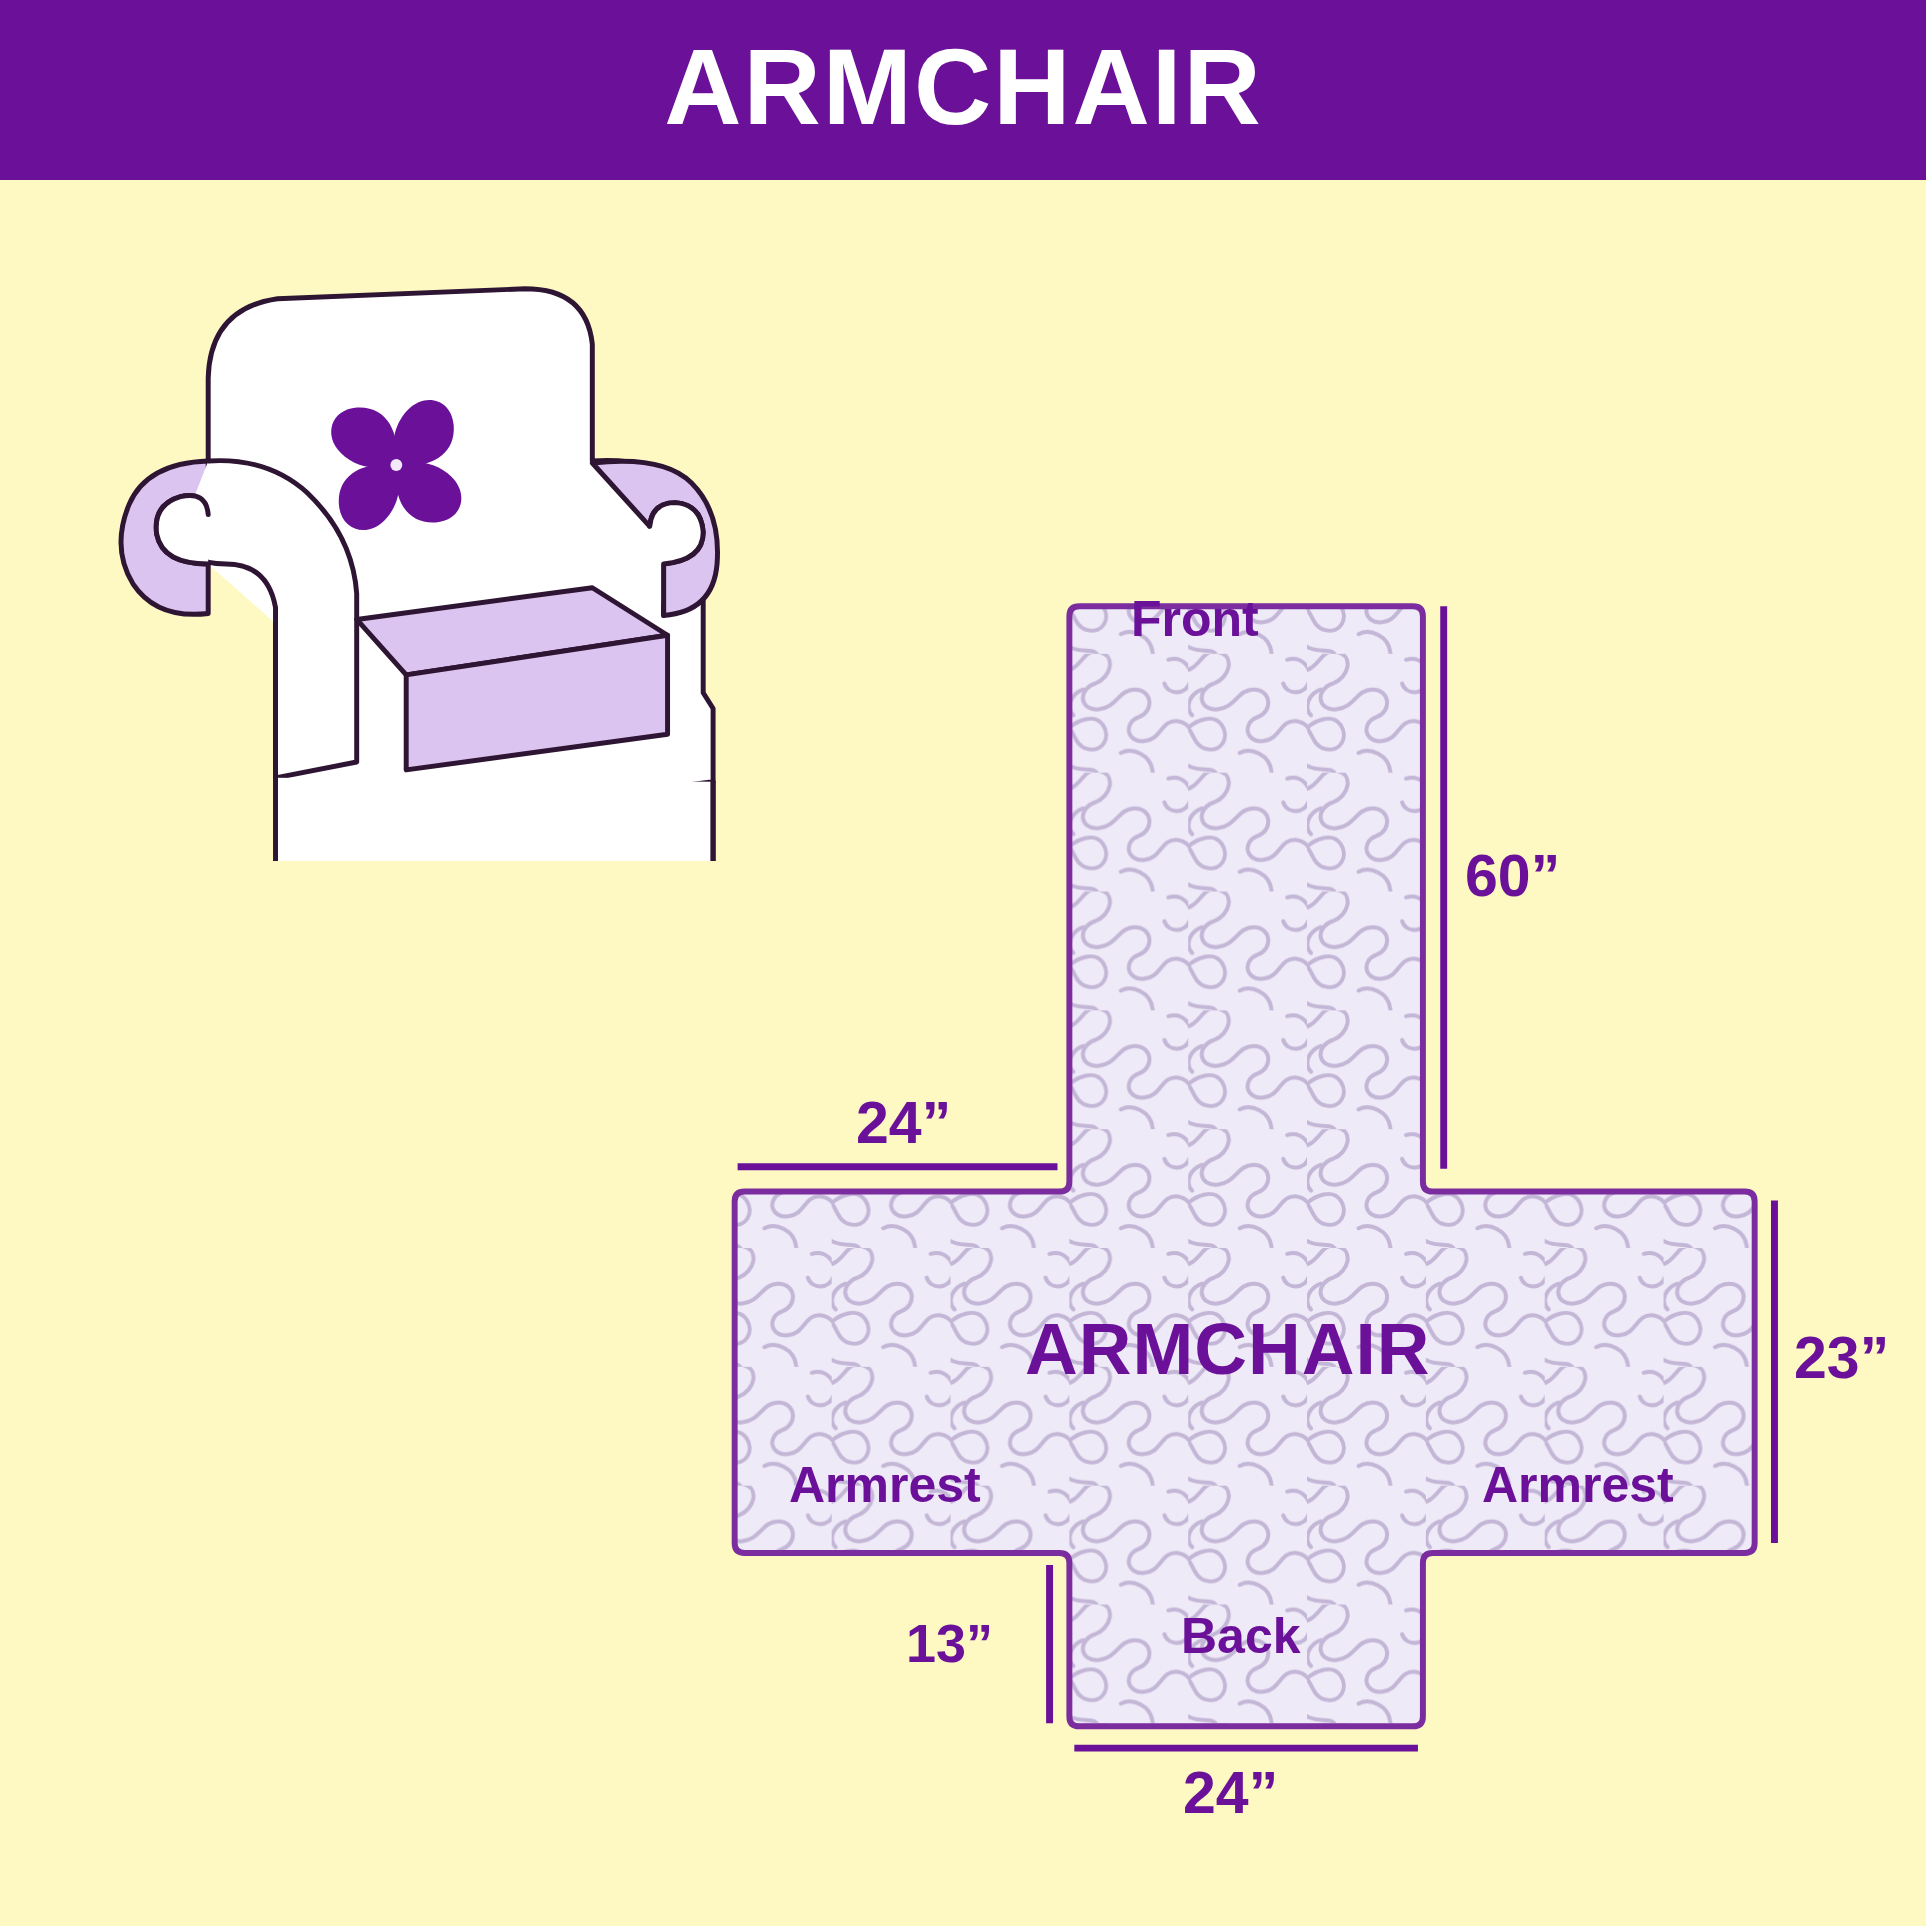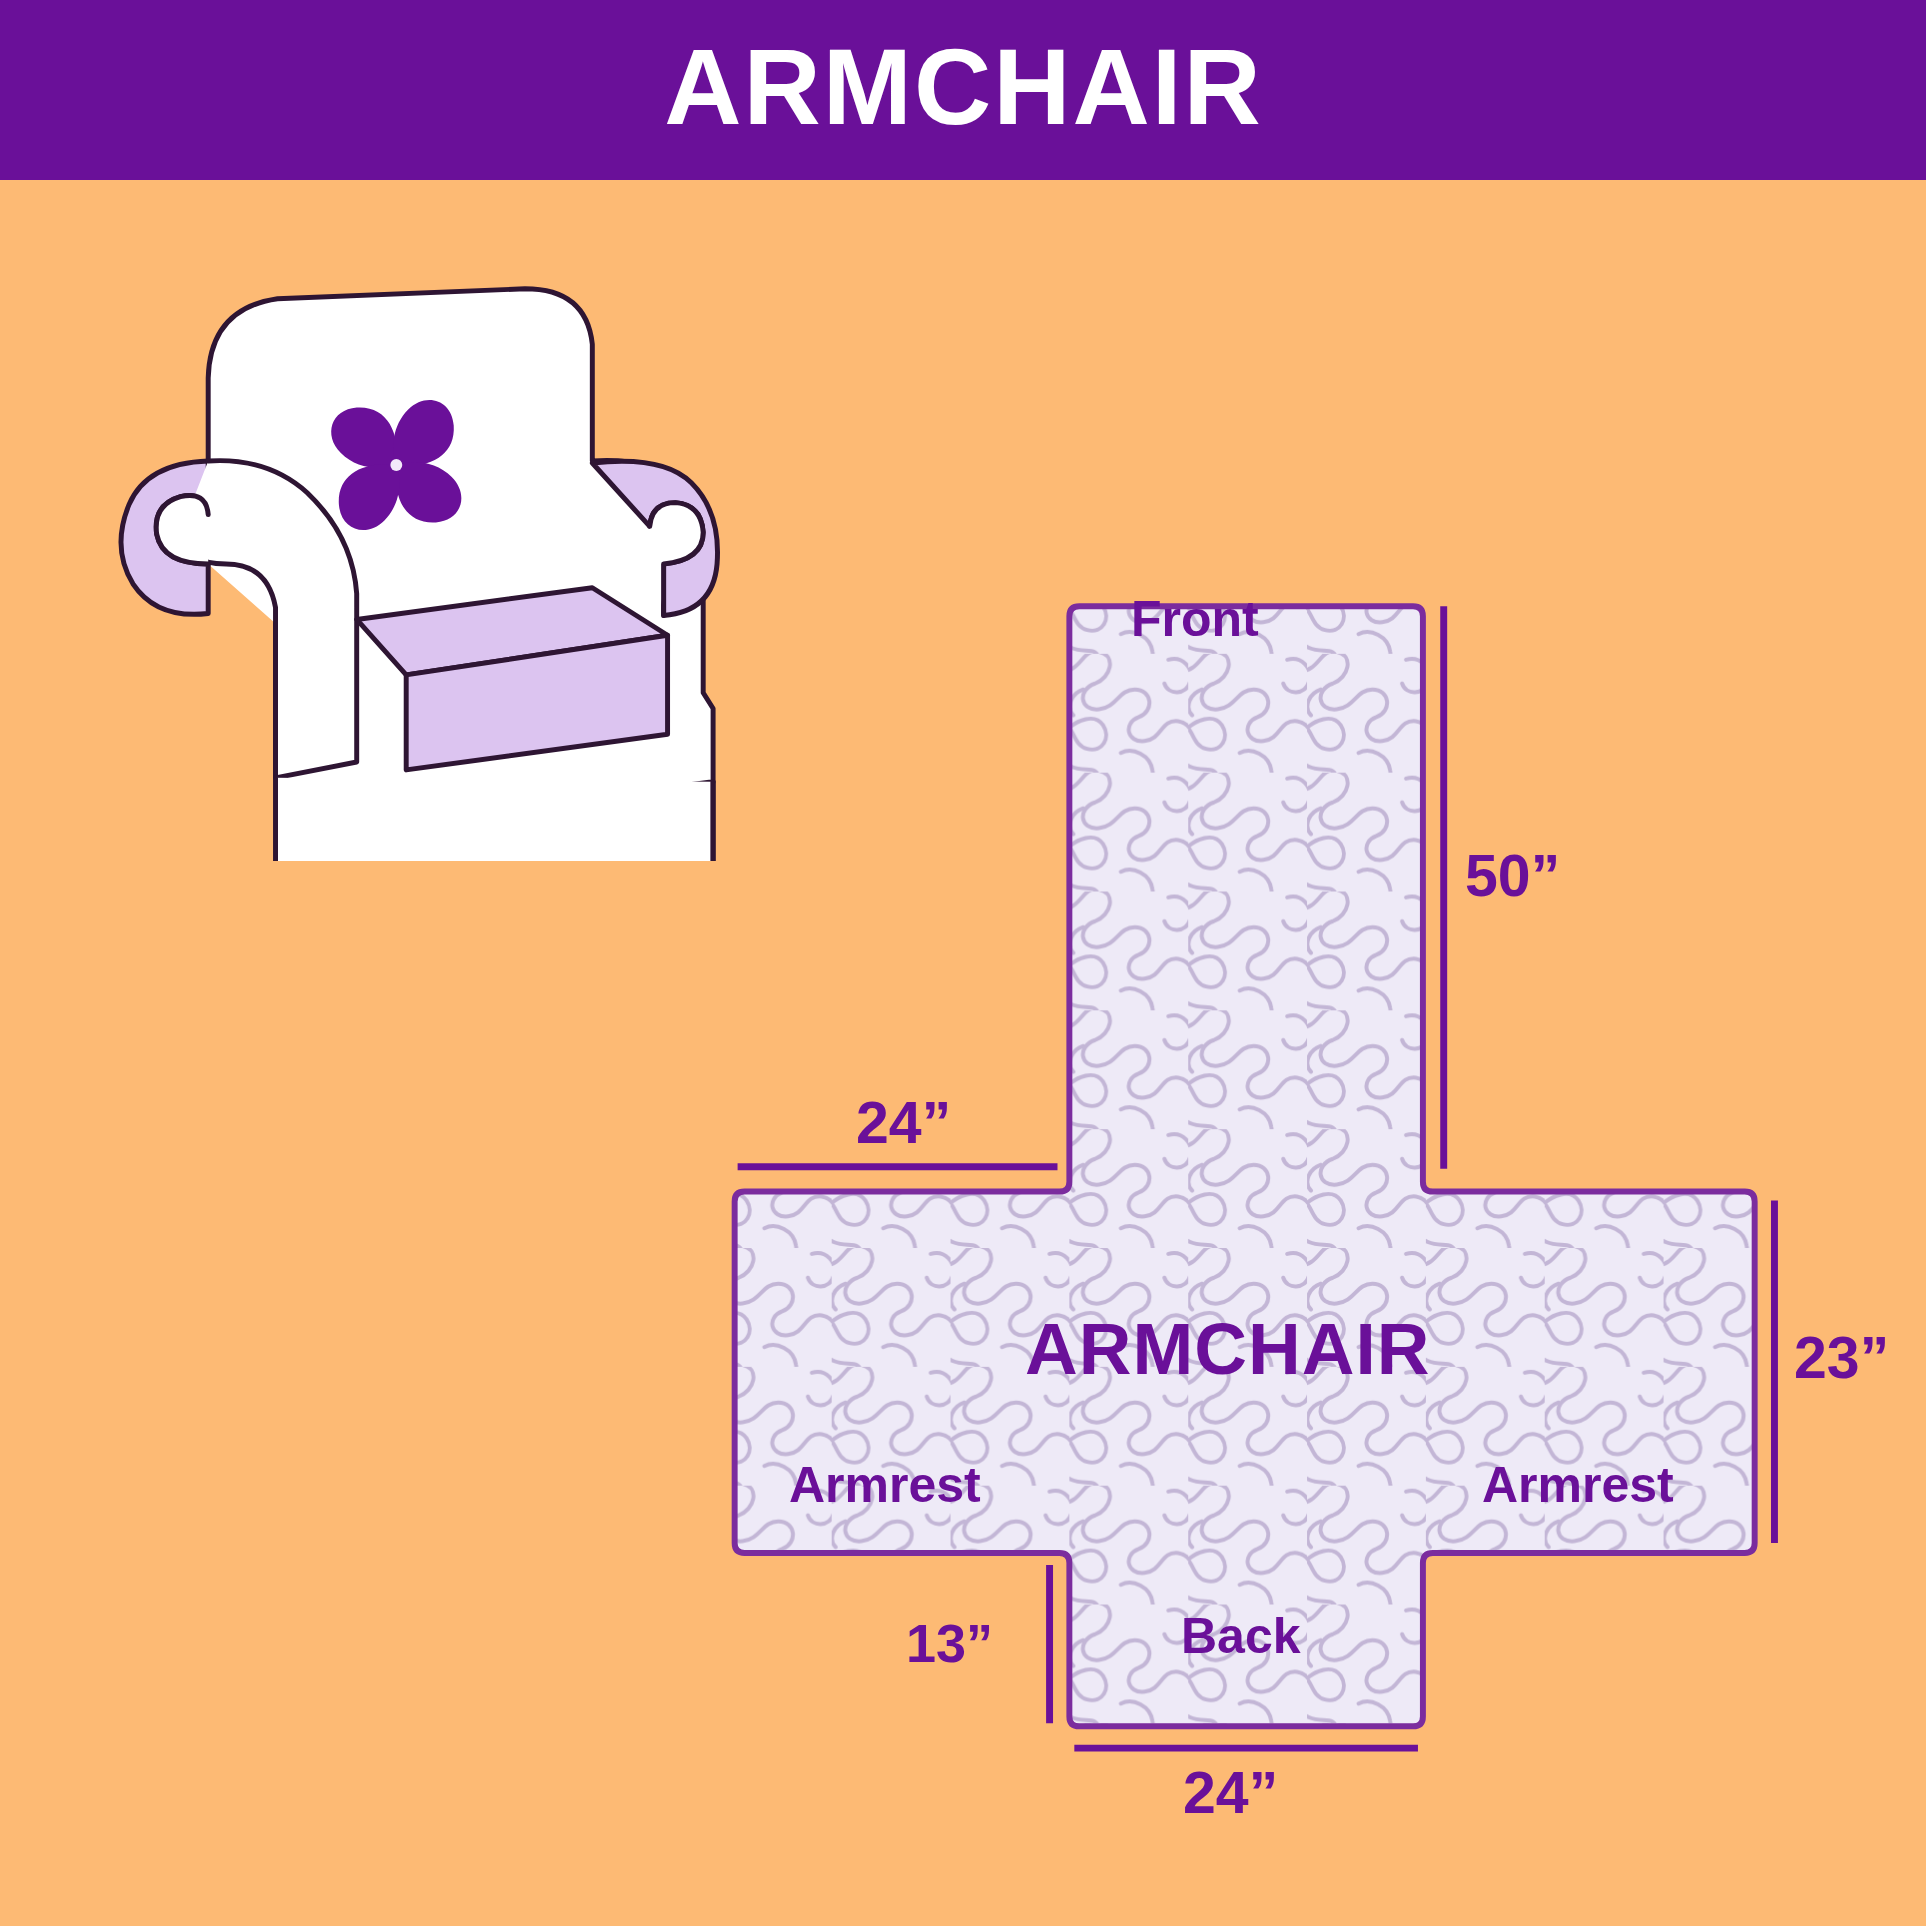--- a/index.html
+++ b/index.html
@@ -11,7 +11,7 @@
     position: relative;
     width: 1927px;
     height: 1927px;
-    background: #fdba74;
+    background: #fef9c3;
     overflow: hidden;
     font-family: "Liberation Sans", sans-serif;
   }

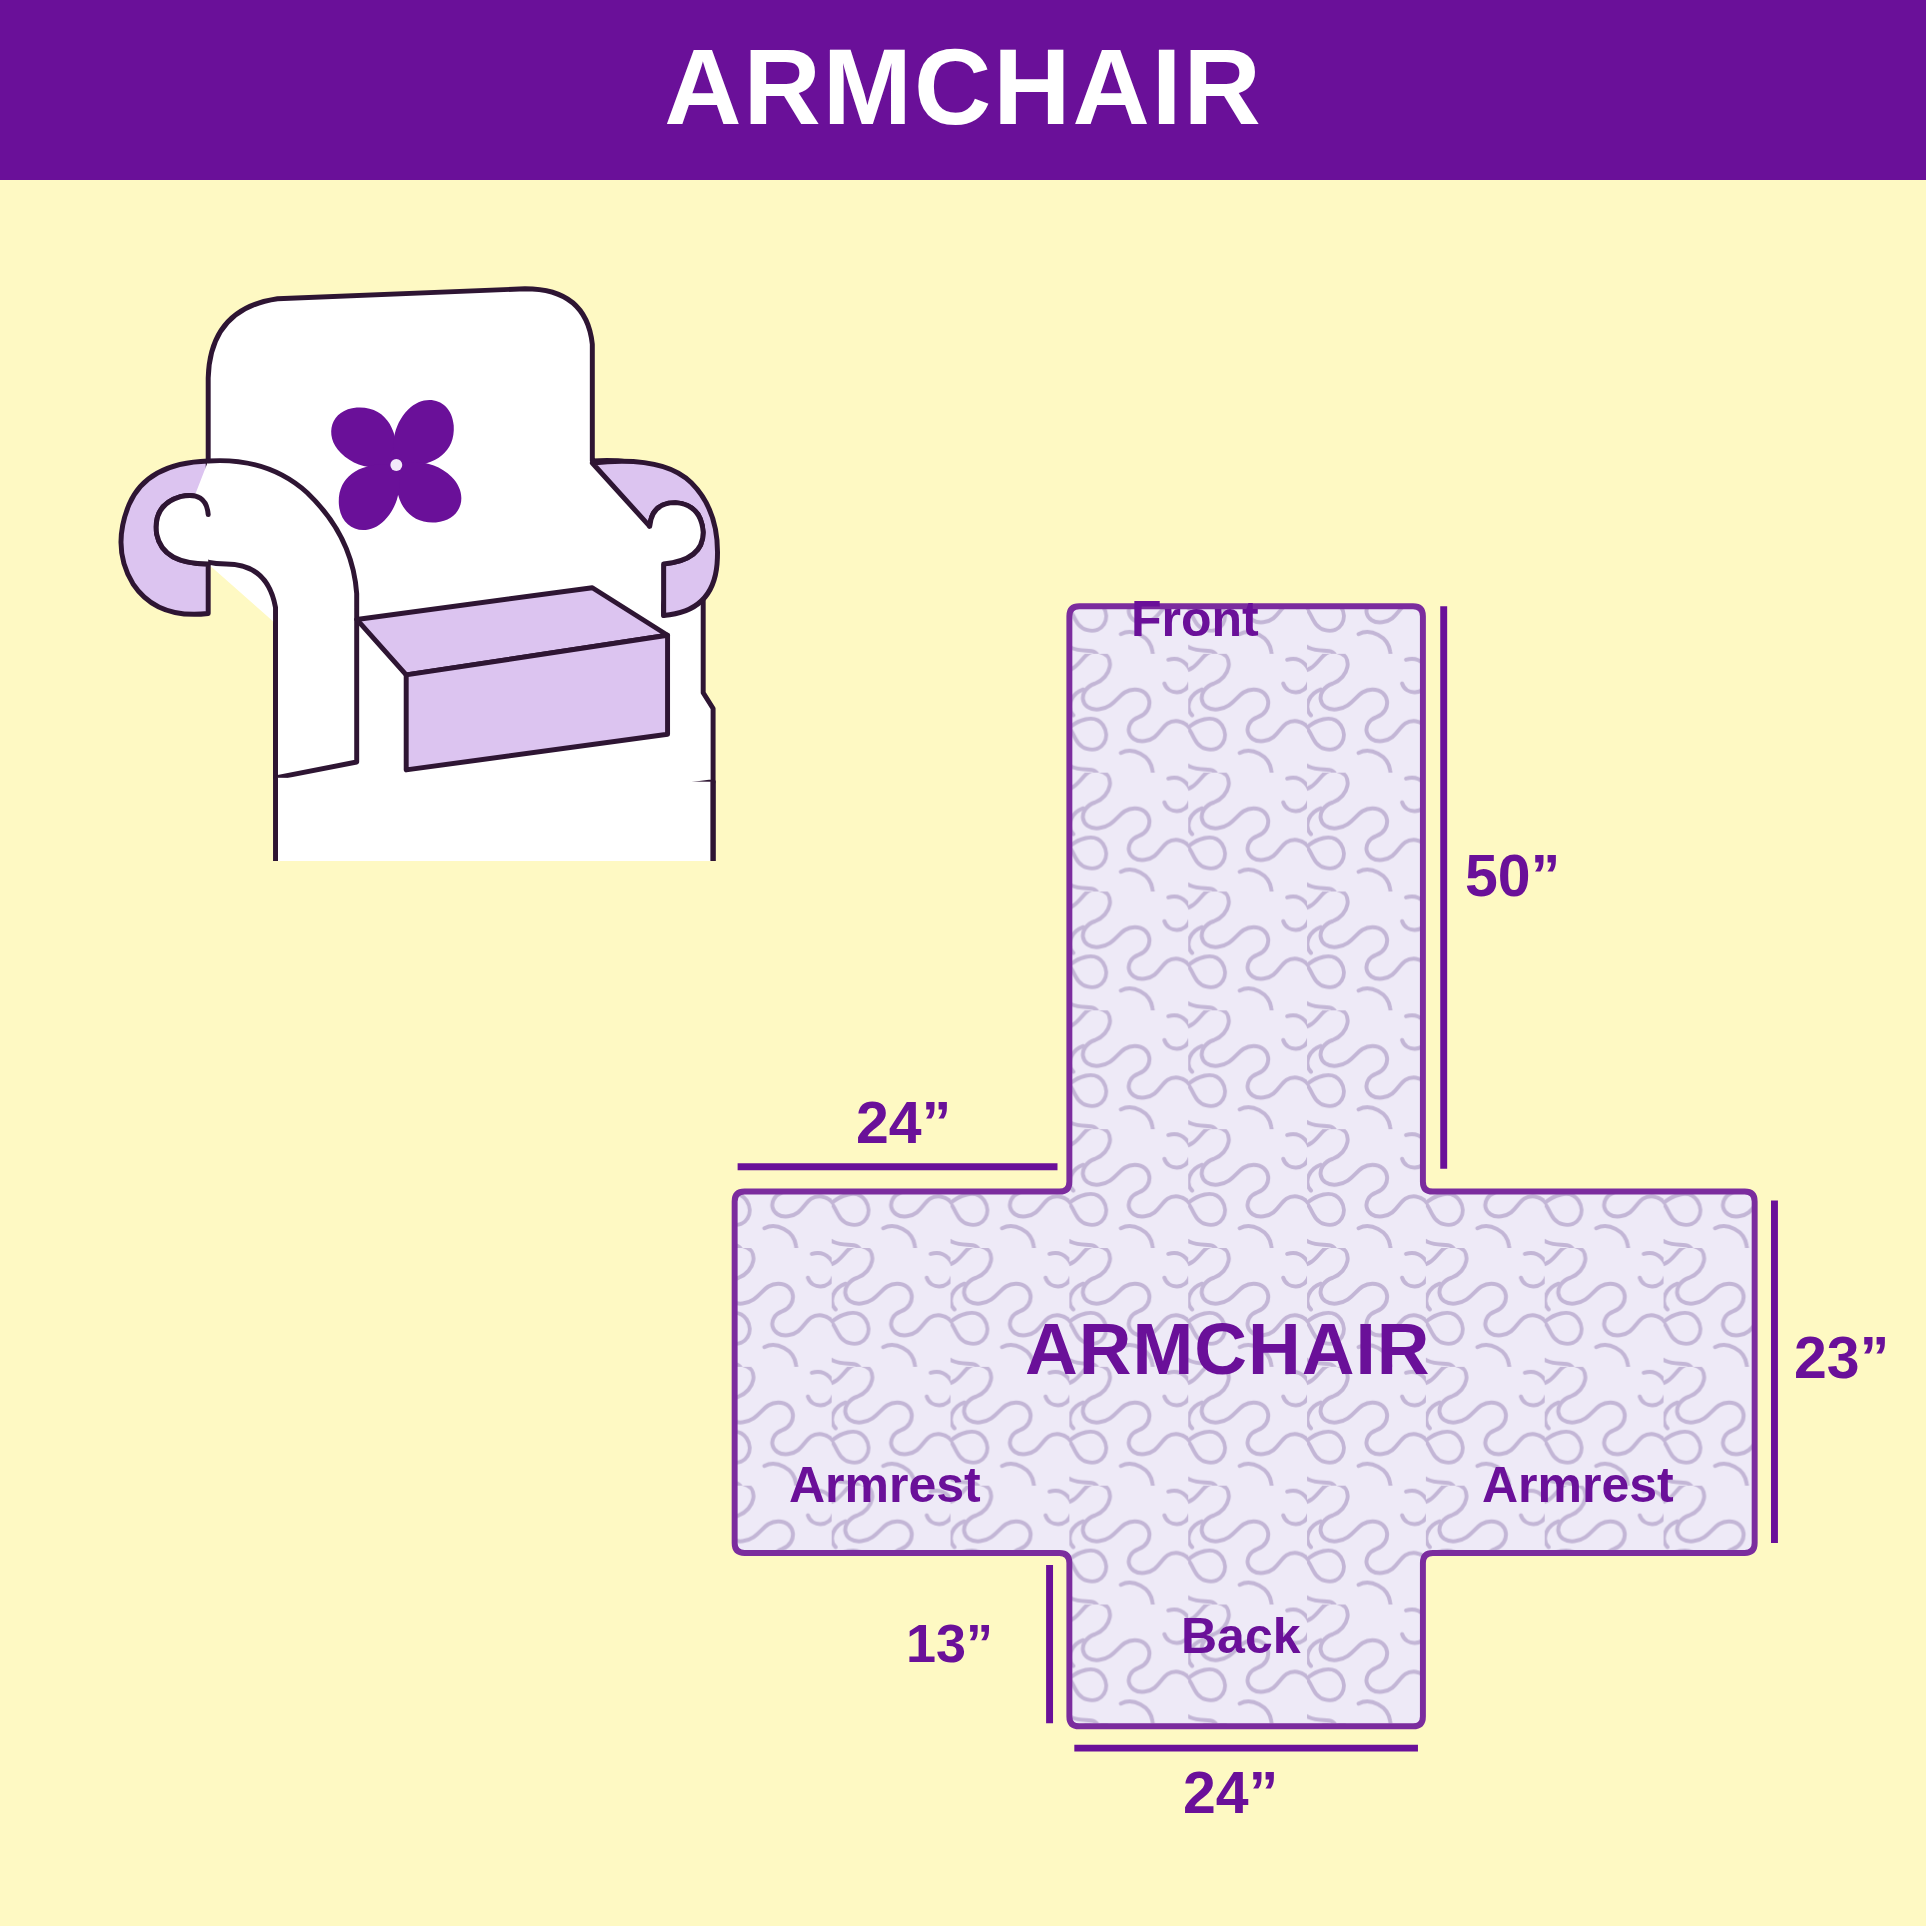--- a/index.html
+++ b/index.html
@@ -186,7 +186,7 @@
 
   <div class="diag-label" id="label-front">Back</div>
 
-  <div class="diag-label" id="dim-40">50”</div>
+  <div class="diag-label" id="dim-40">60”</div>
 
   <div class="diag-label" id="dim-23">23”</div>
 

